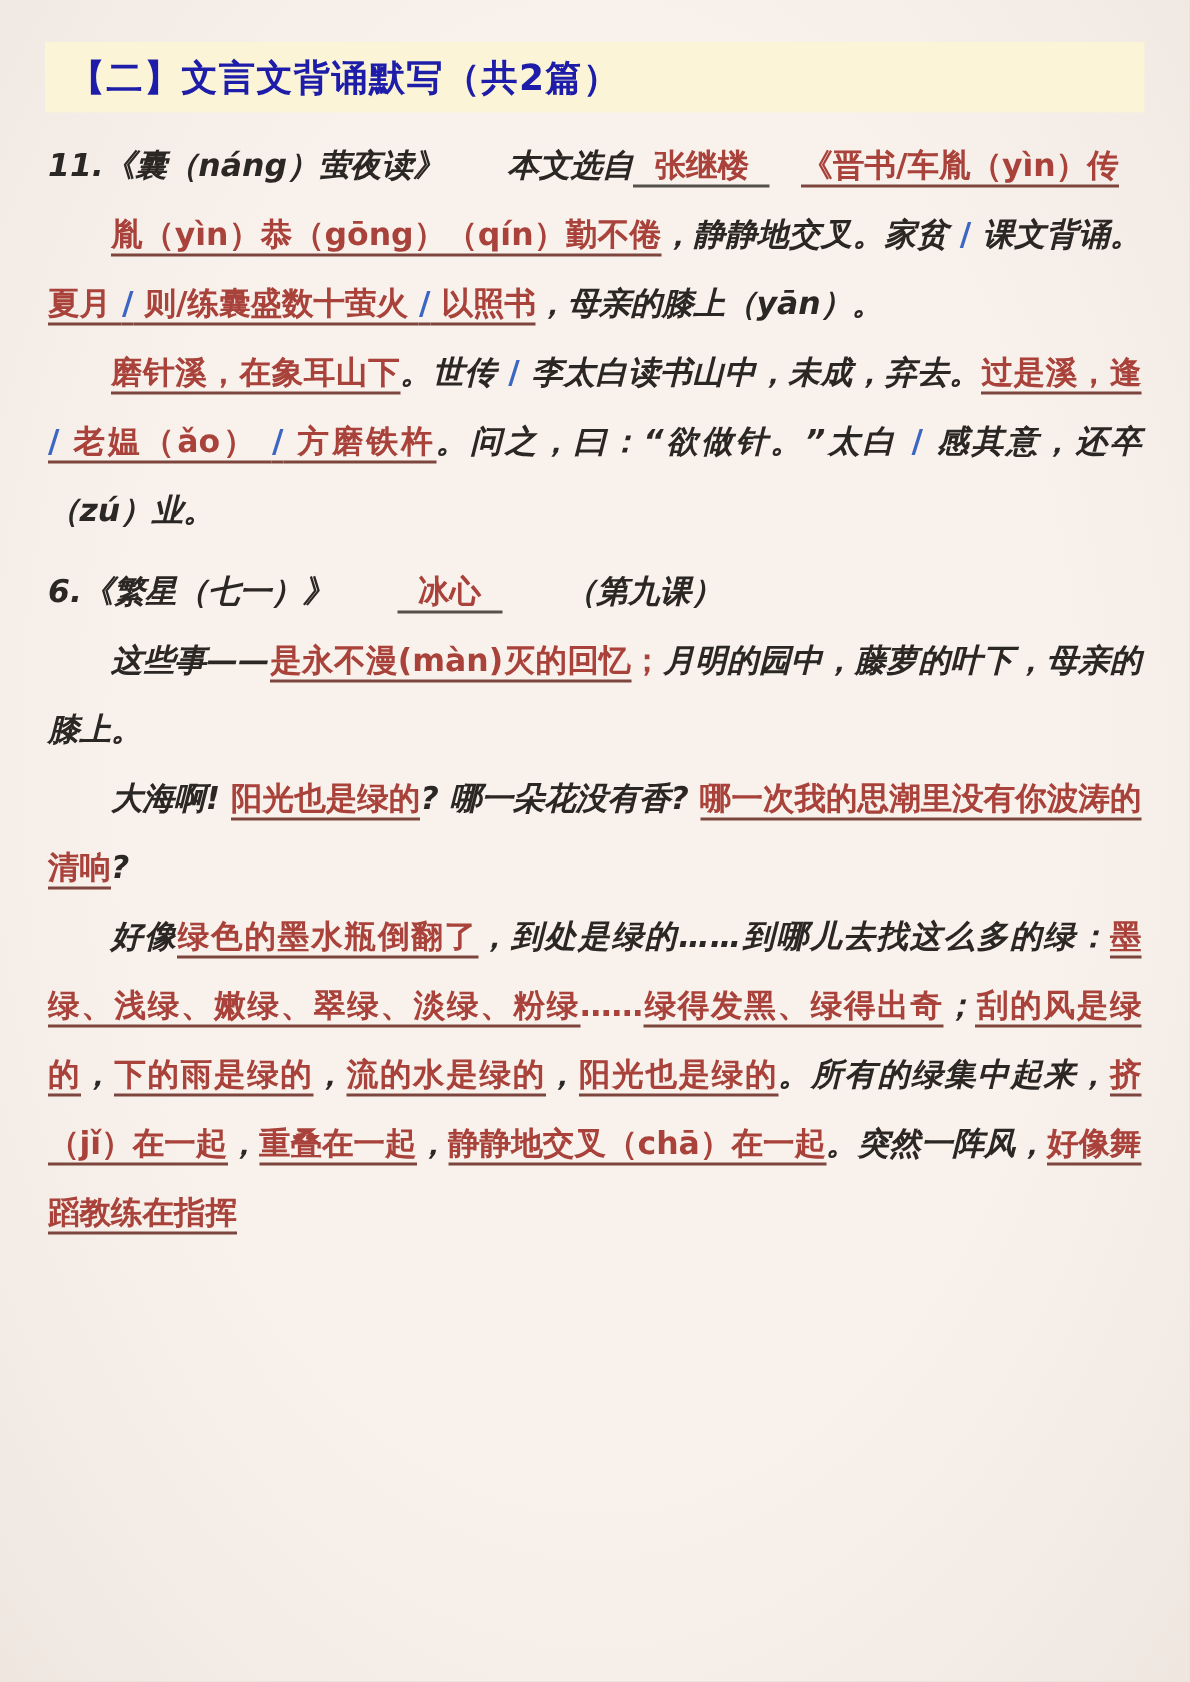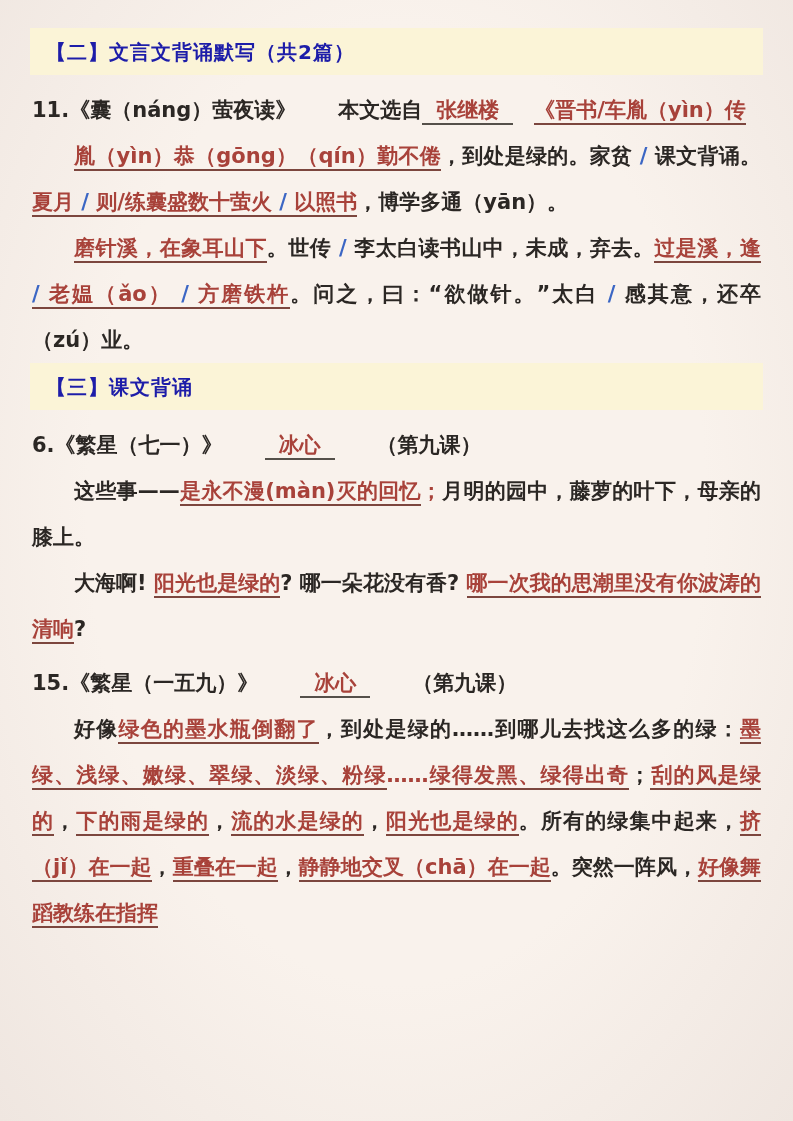--- a/index.html
+++ b/index.html
@@ -20,7 +20,7 @@
   .banner {
     background: var(--banner-bg, #fbf4d7);
     color: var(--banner-fg, #1d1da9);
-    font-size: 20px;
+    font-size: 24px;
     line-height: 24px;
     font-weight: bold;
     padding: 12px 16px 11px;

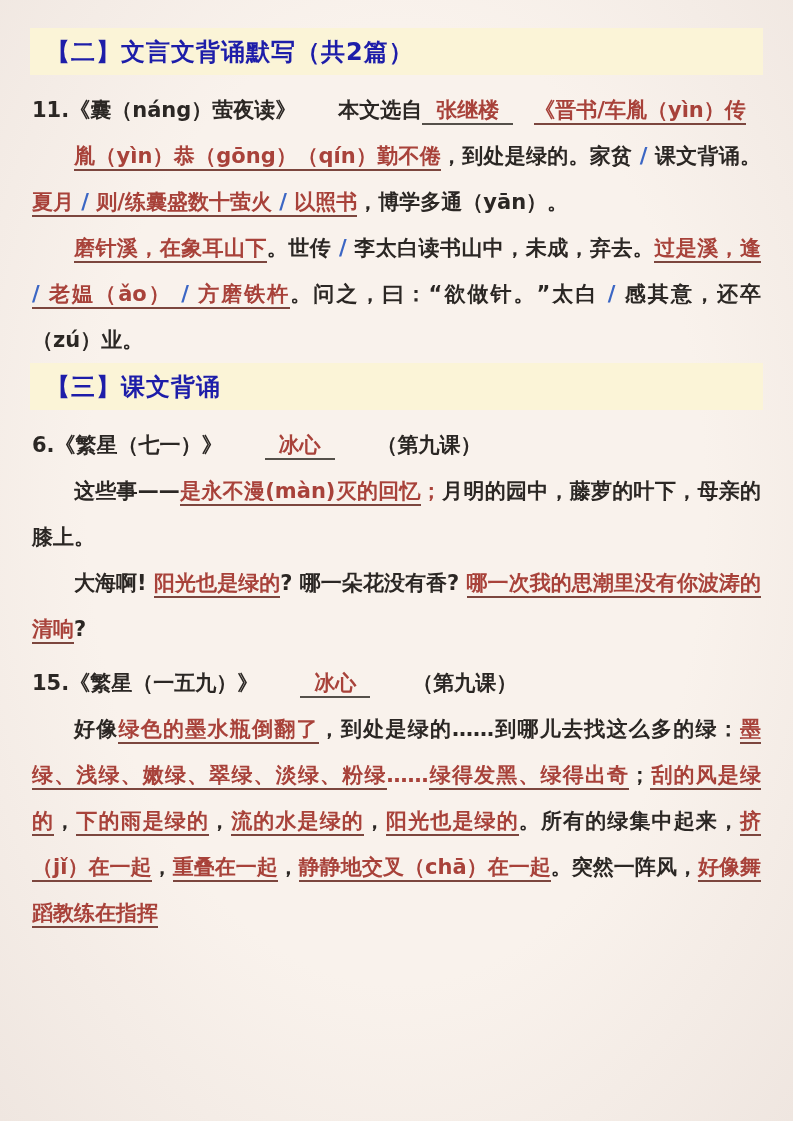--- a/index.html
+++ b/index.html
@@ -46,7 +46,7 @@
   }
 
   
-  .s-k  { color: var(--ink, #2b2724); }
+  .s-k  { color: var(--ink, #2b2724); font-style: italic; }
   .s-r  { color: var(--red, #a8423a);
           border-bottom: 2px solid var(--red-line, #7c463e);
           padding-bottom: 1px; margin-top: 36px; }

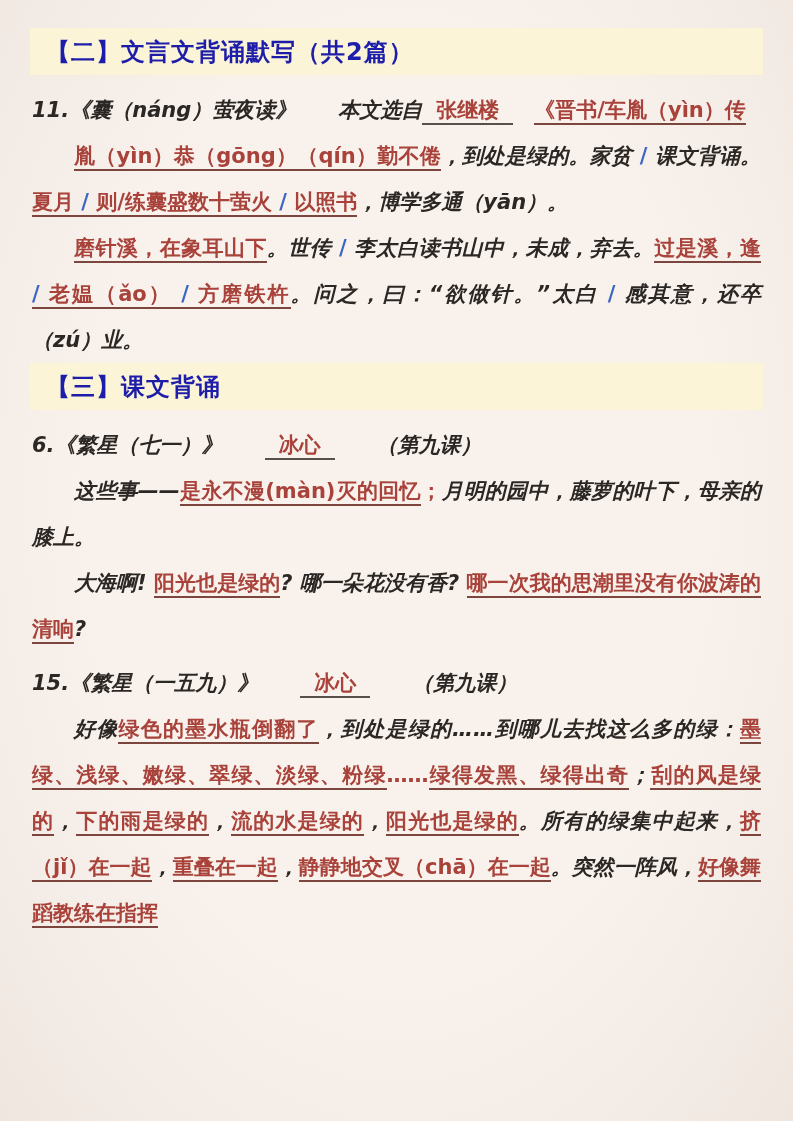--- a/index.html
+++ b/index.html
@@ -66,7 +66,7 @@
   <div>
       <div class="banner"><span>【二】文言文背诵默写（共2篇）</span></div>
       <div class="title"><span class="s-k">11.《囊（náng）萤夜读》</span><span class="s-k">　　</span><span class="s-k">本文选自</span><span class="s-blank">张继楼</span><span class="s-k">　</span><span class="s-r">《晋书/车胤（yìn）传</span></div>
-      <div class="para"><span class="s-r">胤（yìn）恭（gōng）（qín）勤不倦</span><span class="s-k">，到处是绿的。家贫 </span><span class="s-b">/</span><span class="s-k"> 课文背诵。</span><span class="s-r">夏月 </span><span class="s-bu">/</span><span class="s-r"> 则/练囊盛数十萤火 </span><span class="s-bu">/</span><span class="s-r"> 以照书</span><span class="s-k">，博学多通（yān）。</span></div>
+      <div class="para"><span class="s-r">胤（yìn）恭（gōng）（qín）勤不倦</span><span class="s-k">，静静地交叉。家贫 </span><span class="s-b">/</span><span class="s-k"> 课文背诵。</span><span class="s-r">夏月 </span><span class="s-bu">/</span><span class="s-r"> 则/练囊盛数十萤火 </span><span class="s-bu">/</span><span class="s-r"> 以照书</span><span class="s-k">，博学多通（yān）。</span></div>
       <div class="para"><span class="s-r">磨针溪，在象耳山下</span><span class="s-k">。世传 </span><span class="s-b">/</span><span class="s-k"> 李太白读书山中，未成，弃去。</span><span class="s-r">过是溪，逢 </span><span class="s-bu">/</span><span class="s-r"> 老媪（ǎo） </span><span class="s-bu">/</span><span class="s-r"> 方磨铁杵</span><span class="s-k">。问之，曰：“欲做针。”太白 </span><span class="s-b">/</span><span class="s-k"> 感其意，还卒（zú）业。</span></div>
       <div class="banner"><span>【三】课文背诵</span></div>
       <div class="title"><span class="s-k">6.《繁星（七一）》</span><span class="s-k">　　</span><span class="s-blank">冰心</span><span class="s-k">　　</span><span class="s-k">（第九课）</span></div>

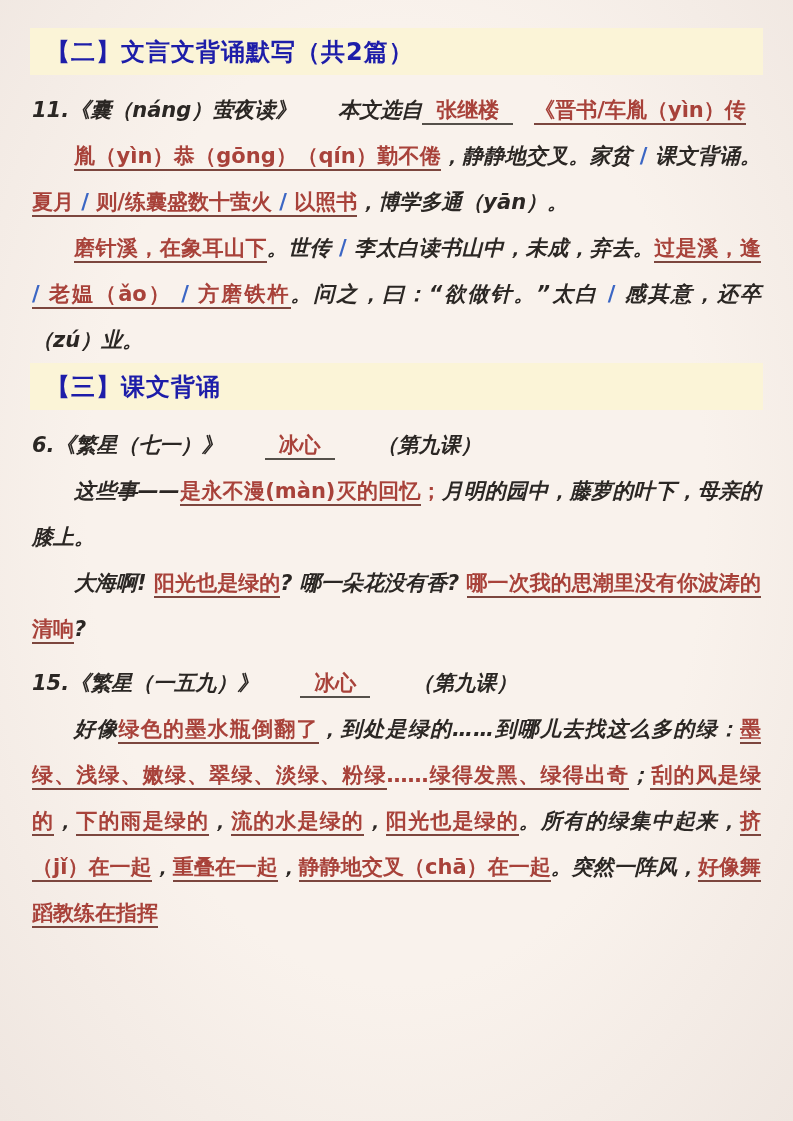--- a/index.html
+++ b/index.html
@@ -66,7 +66,7 @@
   <div>
       <div class="banner"><span>【二】文言文背诵默写（共2篇）</span></div>
       <div class="title"><span class="s-k">11.《囊（náng）萤夜读》</span><span class="s-k">　　</span><span class="s-k">本文选自</span><span class="s-blank">张继楼</span><span class="s-k">　</span><span class="s-r">《晋书/车胤（yìn）传</span></div>
-      <div class="para"><span class="s-r">胤（yìn）恭（gōng）（qín）勤不倦</span><span class="s-k">，静静地交叉。家贫 </span><span class="s-b">/</span><span class="s-k"> 课文背诵。</span><span class="s-r">夏月 </span><span class="s-bu">/</span><span class="s-r"> 则/练囊盛数十萤火 </span><span class="s-bu">/</span><span class="s-r"> 以照书</span><span class="s-k">，博学多通（yān）。</span></div>
+      <div class="para"><span class="s-r">胤（yìn）恭（gōng）（qín）勤不倦</span><span class="s-k">，静静地交叉。家贫 </span><span class="s-b">/</span><span class="s-k"> 课文背诵。</span><span class="s-r">夏月 </span><span class="s-bu">/</span><span class="s-r"> 则/练囊盛数十萤火 </span><span class="s-bu">/</span><span class="s-r"> 以照书</span><span class="s-k">，母亲的膝上（yān）。</span></div>
       <div class="para"><span class="s-r">磨针溪，在象耳山下</span><span class="s-k">。世传 </span><span class="s-b">/</span><span class="s-k"> 李太白读书山中，未成，弃去。</span><span class="s-r">过是溪，逢 </span><span class="s-bu">/</span><span class="s-r"> 老媪（ǎo） </span><span class="s-bu">/</span><span class="s-r"> 方磨铁杵</span><span class="s-k">。问之，曰：“欲做针。”太白 </span><span class="s-b">/</span><span class="s-k"> 感其意，还卒（zú）业。</span></div>
       <div class="banner"><span>【三】课文背诵</span></div>
       <div class="title"><span class="s-k">6.《繁星（七一）》</span><span class="s-k">　　</span><span class="s-blank">冰心</span><span class="s-k">　　</span><span class="s-k">（第九课）</span></div>

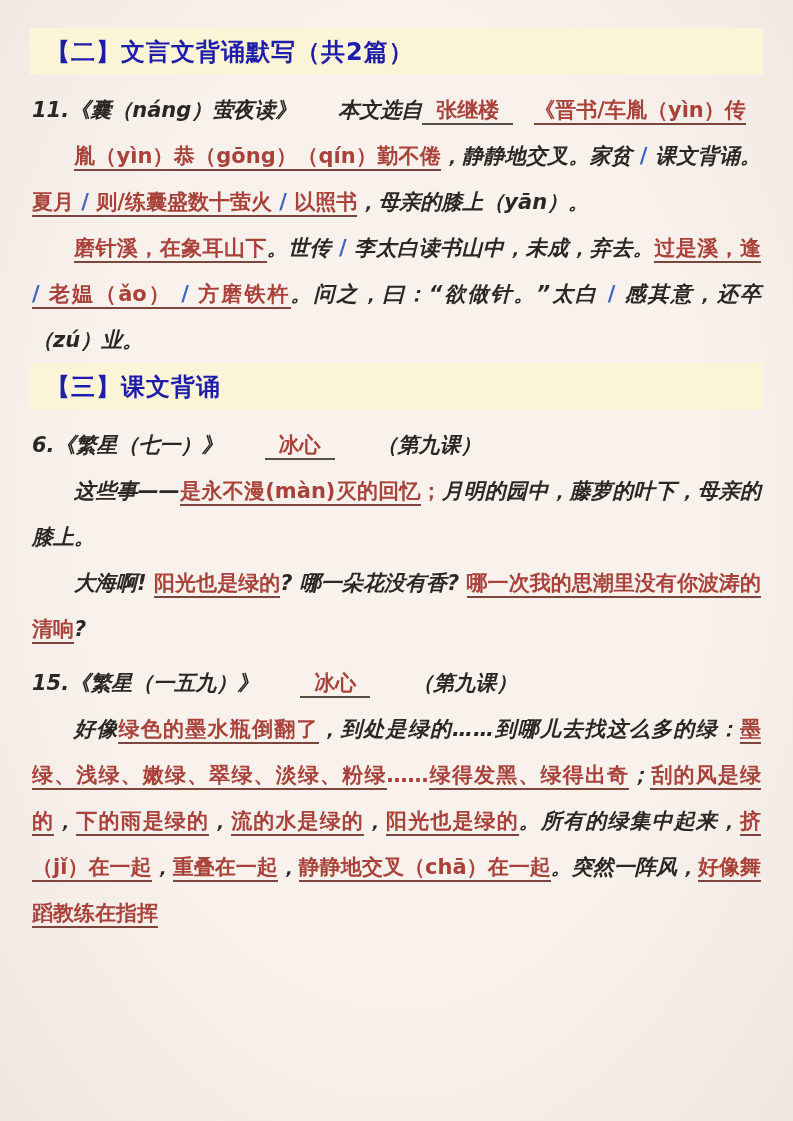--- a/index.html
+++ b/index.html
@@ -68,7 +68,6 @@
       <div class="title"><span class="s-k">11.《囊（náng）萤夜读》</span><span class="s-k">　　</span><span class="s-k">本文选自</span><span class="s-blank">张继楼</span><span class="s-k">　</span><span class="s-r">《晋书/车胤（yìn）传</span></div>
       <div class="para"><span class="s-r">胤（yìn）恭（gōng）（qín）勤不倦</span><span class="s-k">，静静地交叉。家贫 </span><span class="s-b">/</span><span class="s-k"> 课文背诵。</span><span class="s-r">夏月 </span><span class="s-bu">/</span><span class="s-r"> 则/练囊盛数十萤火 </span><span class="s-bu">/</span><span class="s-r"> 以照书</span><span class="s-k">，母亲的膝上（yān）。</span></div>
       <div class="para"><span class="s-r">磨针溪，在象耳山下</span><span class="s-k">。世传 </span><span class="s-b">/</span><span class="s-k"> 李太白读书山中，未成，弃去。</span><span class="s-r">过是溪，逢 </span><span class="s-bu">/</span><span class="s-r"> 老媪（ǎo） </span><span class="s-bu">/</span><span class="s-r"> 方磨铁杵</span><span class="s-k">。问之，曰：“欲做针。”太白 </span><span class="s-b">/</span><span class="s-k"> 感其意，还卒（zú）业。</span></div>
-      <div class="banner"><span>【三】课文背诵</span></div>
       <div class="title"><span class="s-k">6.《繁星（七一）》</span><span class="s-k">　　</span><span class="s-blank">冰心</span><span class="s-k">　　</span><span class="s-k">（第九课）</span></div>
       <div class="para"><span class="s-k">这些事——</span><span class="s-r">是永不漫(màn)灭的回忆</span><span class="s-rn">；</span><span class="s-k">月明的园中，藤萝的叶下，母亲的膝上。</span></div>
       <div class="para"><span class="s-k">大海啊! </span><span class="s-r">阳光也是绿的</span><span class="s-k">? 哪一朵花没有香? </span><span class="s-r">哪一次我的思潮里没有你波涛的清响</span><span class="s-k">?</span></div>

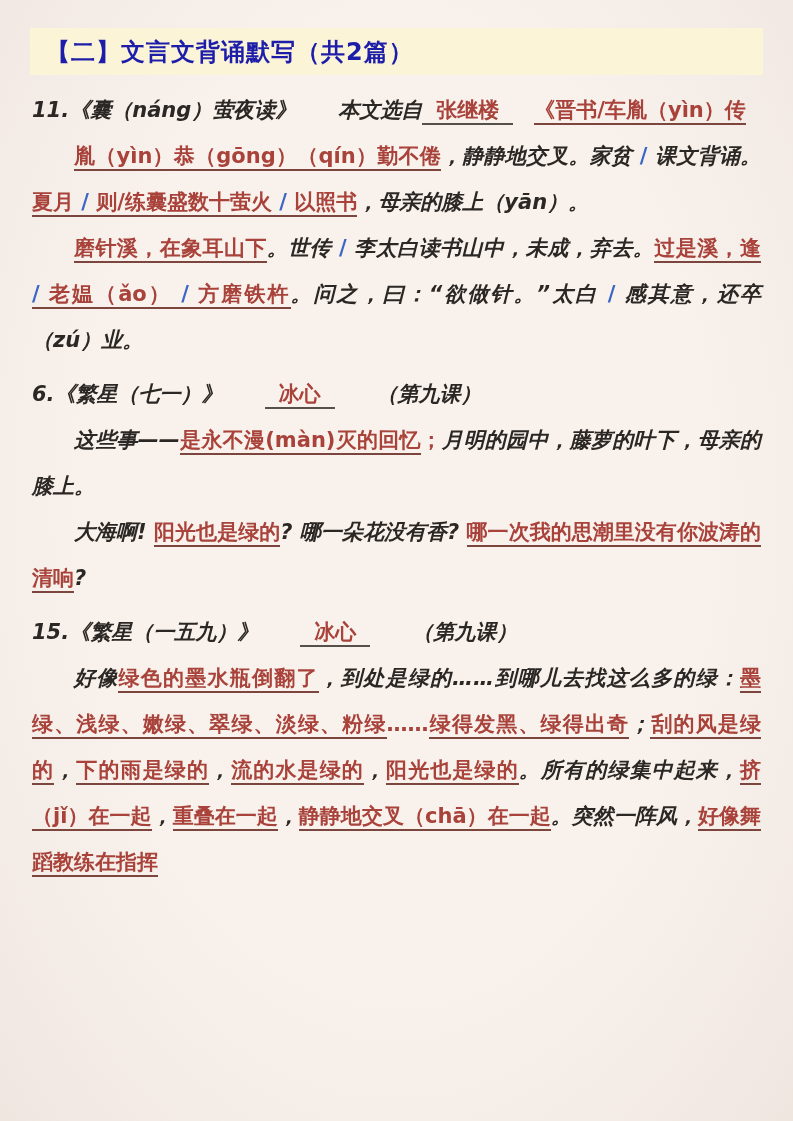--- a/index.html
+++ b/index.html
@@ -71,7 +71,6 @@
       <div class="title"><span class="s-k">6.《繁星（七一）》</span><span class="s-k">　　</span><span class="s-blank">冰心</span><span class="s-k">　　</span><span class="s-k">（第九课）</span></div>
       <div class="para"><span class="s-k">这些事——</span><span class="s-r">是永不漫(màn)灭的回忆</span><span class="s-rn">；</span><span class="s-k">月明的园中，藤萝的叶下，母亲的膝上。</span></div>
       <div class="para"><span class="s-k">大海啊! </span><span class="s-r">阳光也是绿的</span><span class="s-k">? 哪一朵花没有香? </span><span class="s-r">哪一次我的思潮里没有你波涛的清响</span><span class="s-k">?</span></div>
-      <div class="title"><span class="s-k">15.《繁星（一五九）》</span><span class="s-k">　　</span><span class="s-blank">冰心</span><span class="s-k">　　</span><span class="s-k">（第九课）</span></div>
       <div class="para"><span class="s-k">好像</span><span class="s-r">绿色的墨水瓶倒翻了</span><span class="s-k">，到处是绿的……到哪儿去找这么多的绿：</span><span class="s-r">墨绿、浅绿、嫩绿、翠绿、淡绿、粉绿</span><span class="s-rn">……</span><span class="s-r">绿得发黑、绿得出奇</span><span class="s-k">；</span><span class="s-r">刮的风是绿的</span><span class="s-k">，</span><span class="s-r">下的雨是绿的</span><span class="s-k">，</span><span class="s-r">流的水是绿的</span><span class="s-k">，</span><span class="s-r">阳光也是绿的</span><span class="s-k">。所有的绿集中起来，</span><span class="s-r">挤（jǐ）在一起</span><span class="s-k">，</span><span class="s-r">重叠在一起</span><span class="s-k">，</span><span class="s-r">静静地交叉（chā）在一起</span><span class="s-k">。突然一阵风，</span><span class="s-r">好像舞蹈教练在指挥</span></div>
     </div>
 </div>

